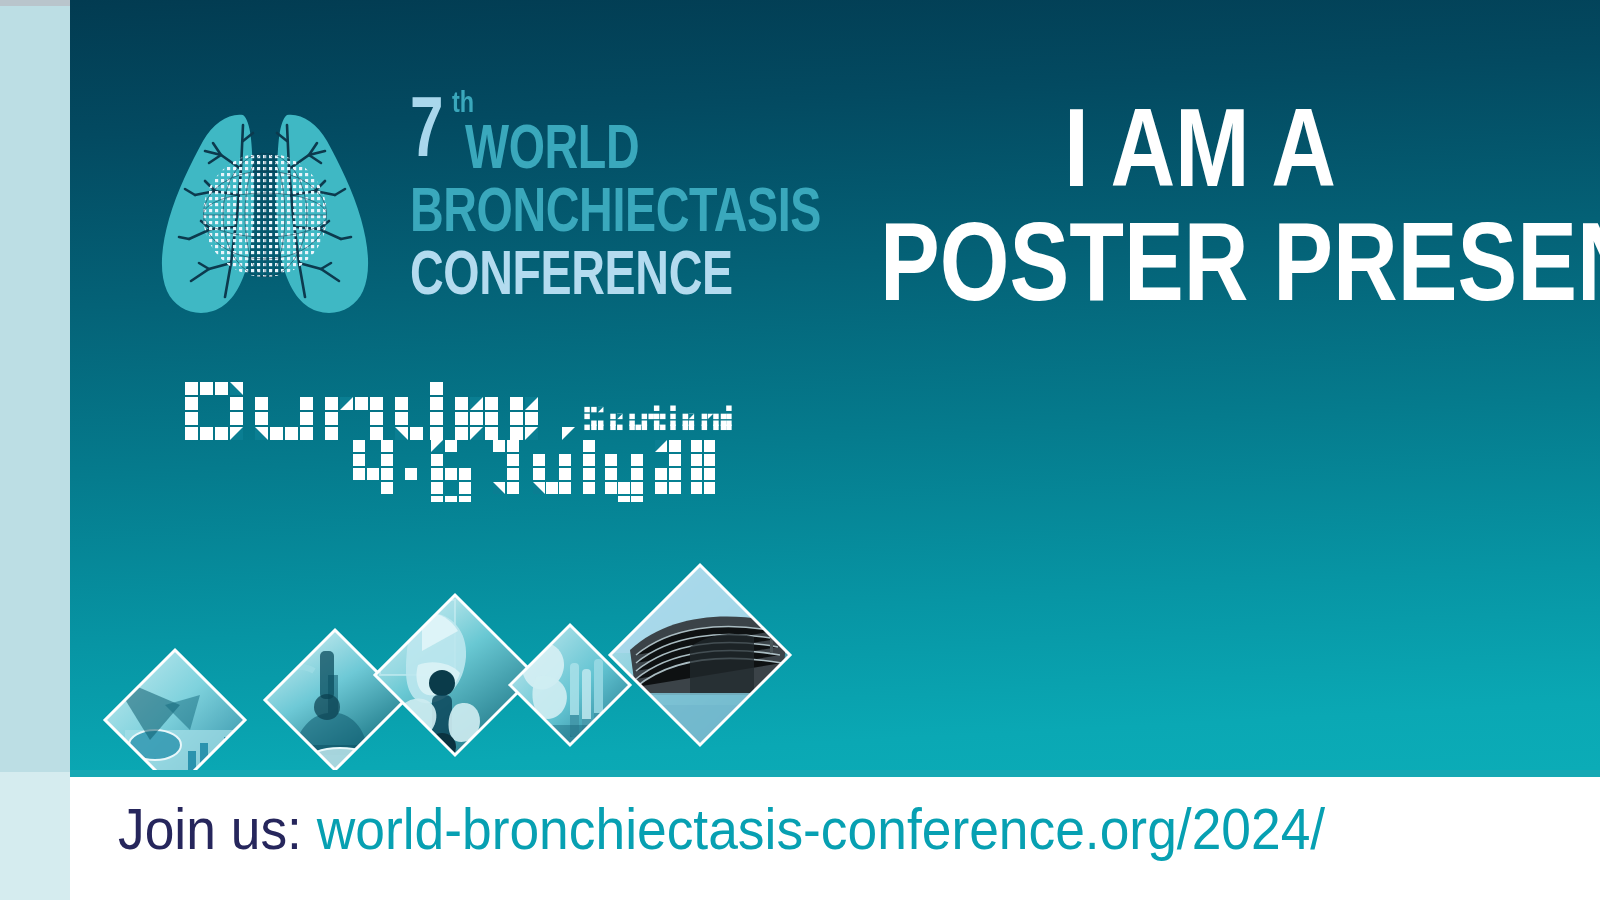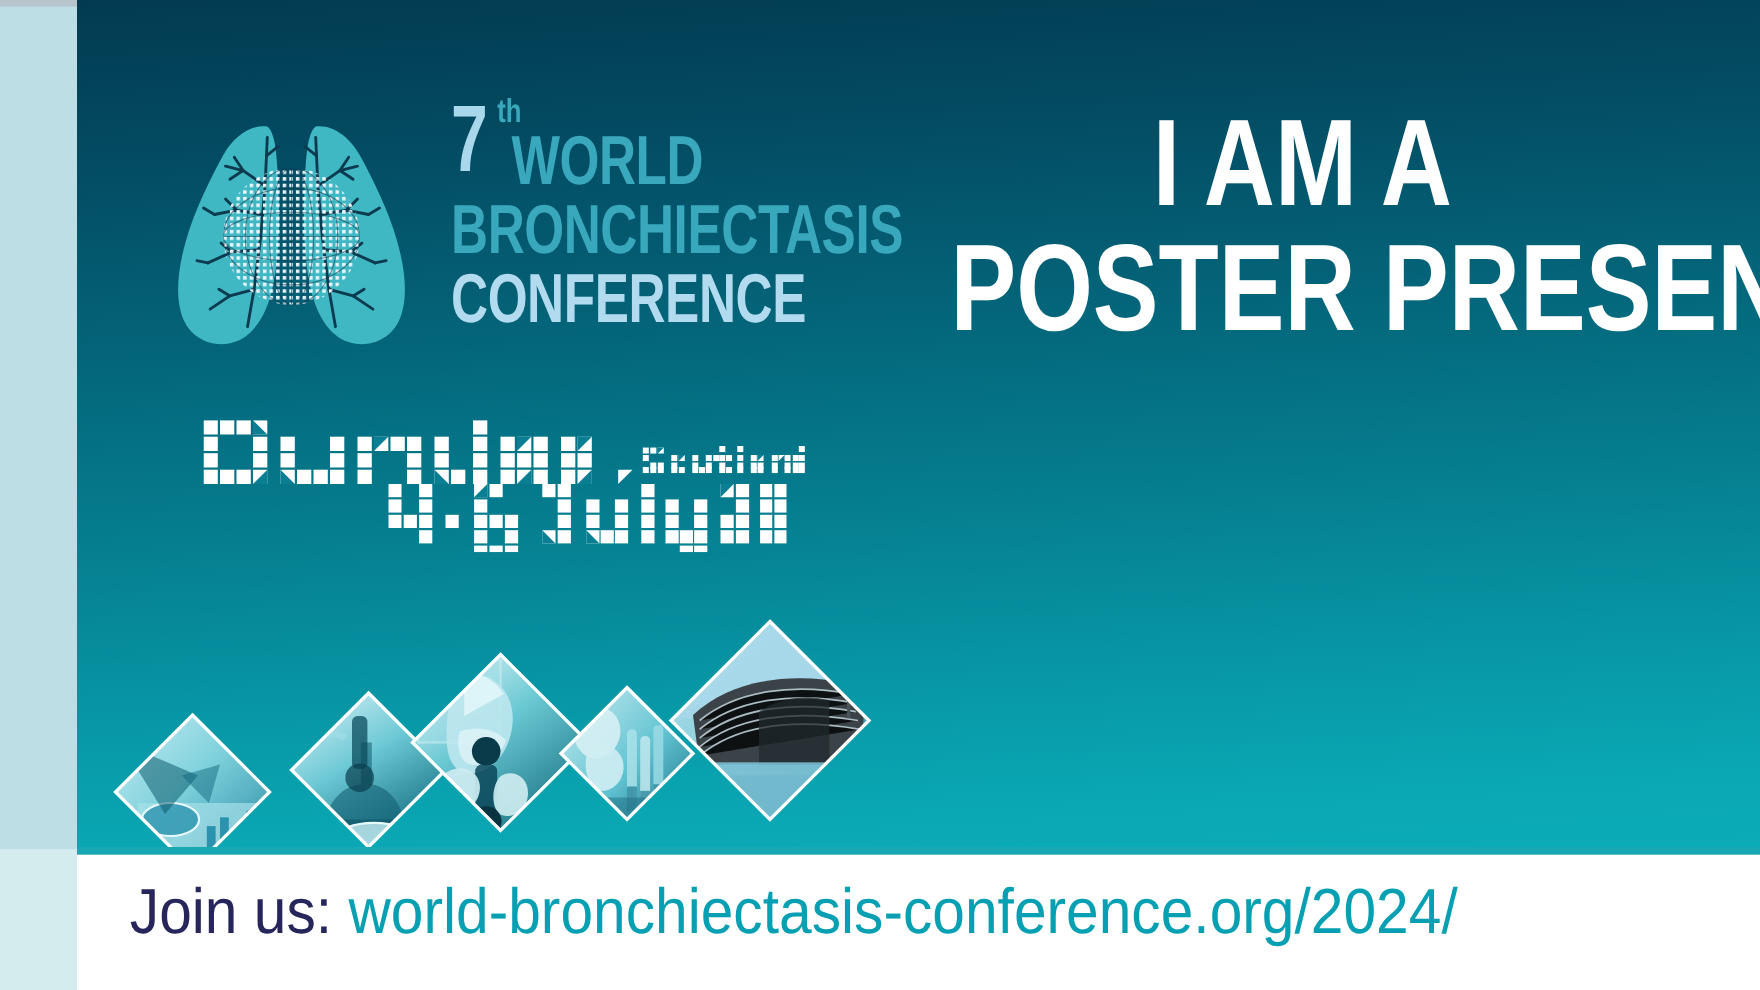--- a/index.html
+++ b/index.html
@@ -511,7 +511,7 @@
       </div>
     </div>
 
-    <div class="headline" style="left:714px;">
+    <div class="headline" style="left:730px;">
       <span class="hl-line hl-1">I AM A</span>
       <span class="hl-line hl-2">POSTER PRESENTER</span>
     </div>

